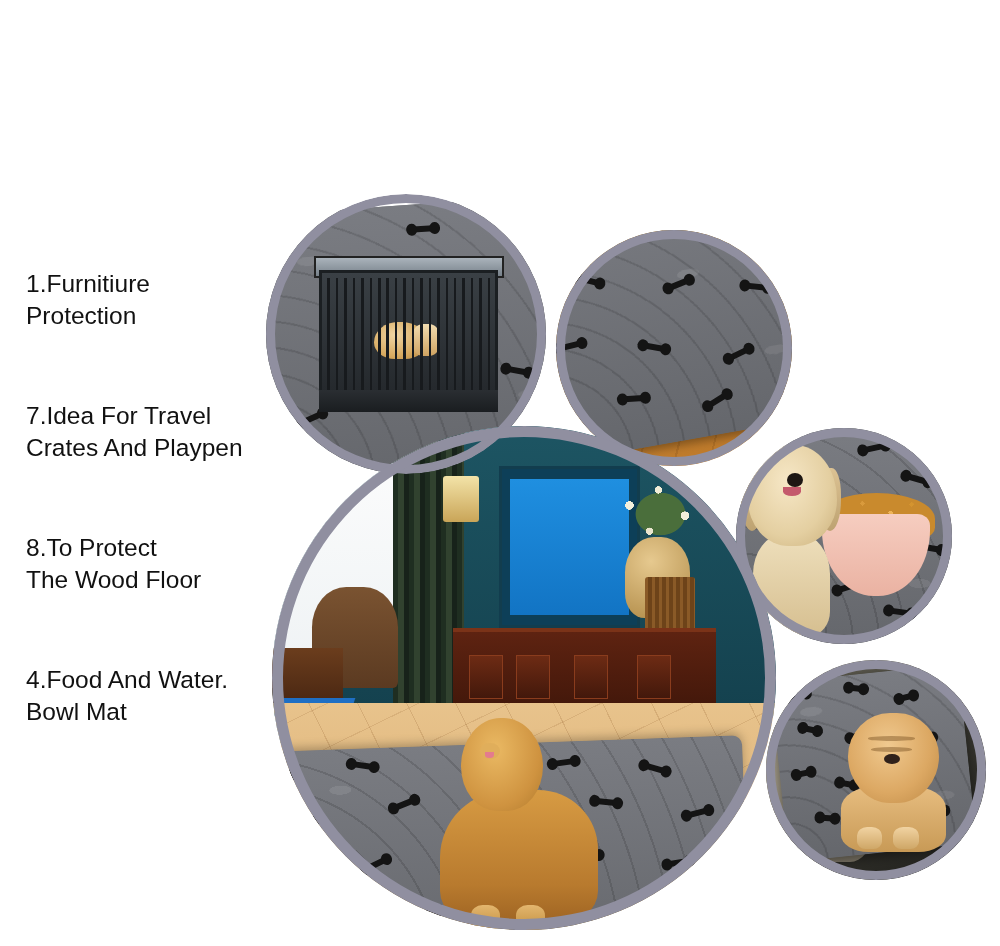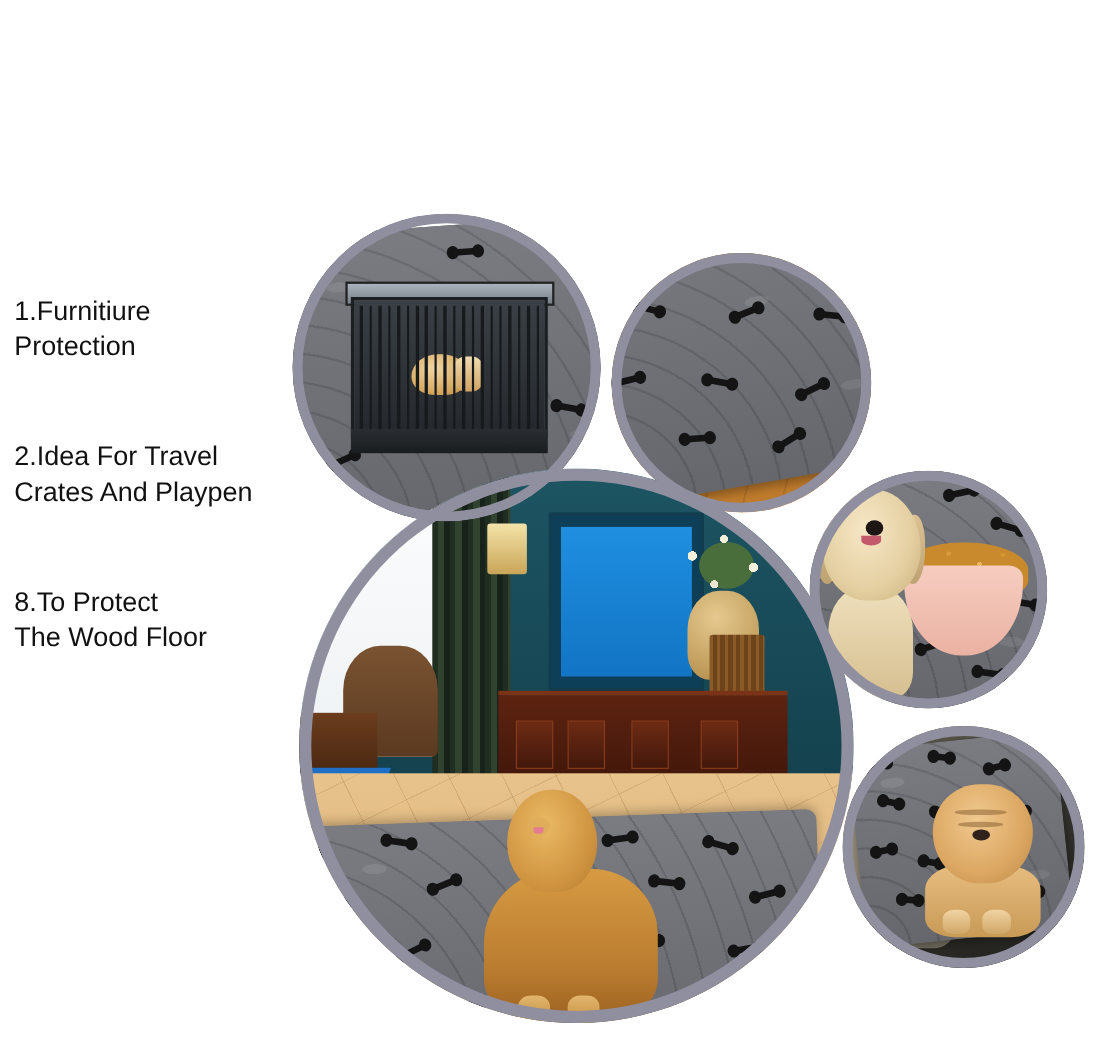--- a/index.html
+++ b/index.html
@@ -42,7 +42,7 @@
     line-height: 32px;
     margin-bottom: 36px;
     white-space: pre-line;
-    padding-left: 13px;
+    padding-left: 26px;
   }
 
   

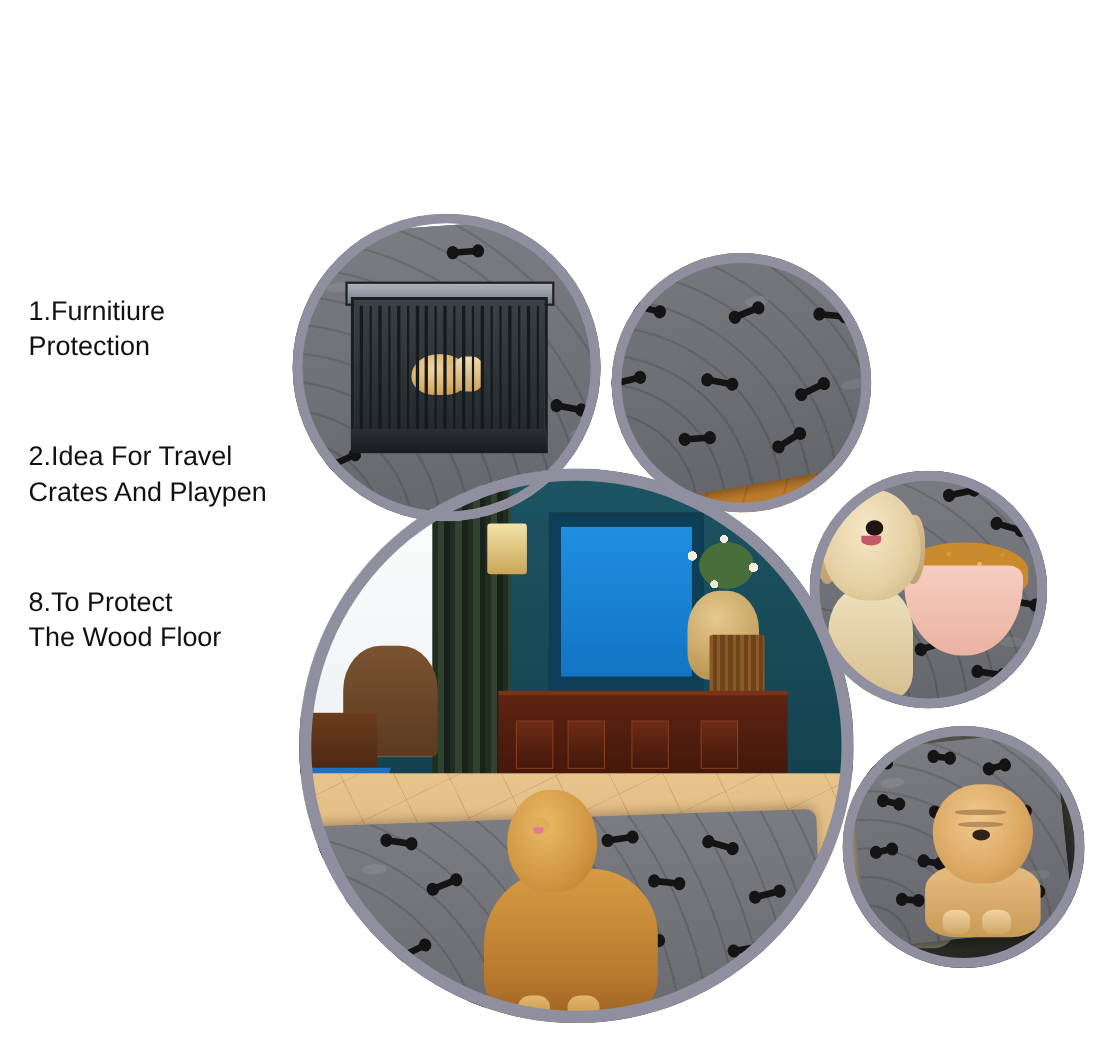--- a/index.html
+++ b/index.html
@@ -345,7 +345,7 @@
   Protection</span>
     </div>
     <div class="feature-item">
-      <span>2.Idea For Travel
+      <span>7.Idea For Travel
   Crates And Playpen</span>
     </div>
     <div class="feature-item">

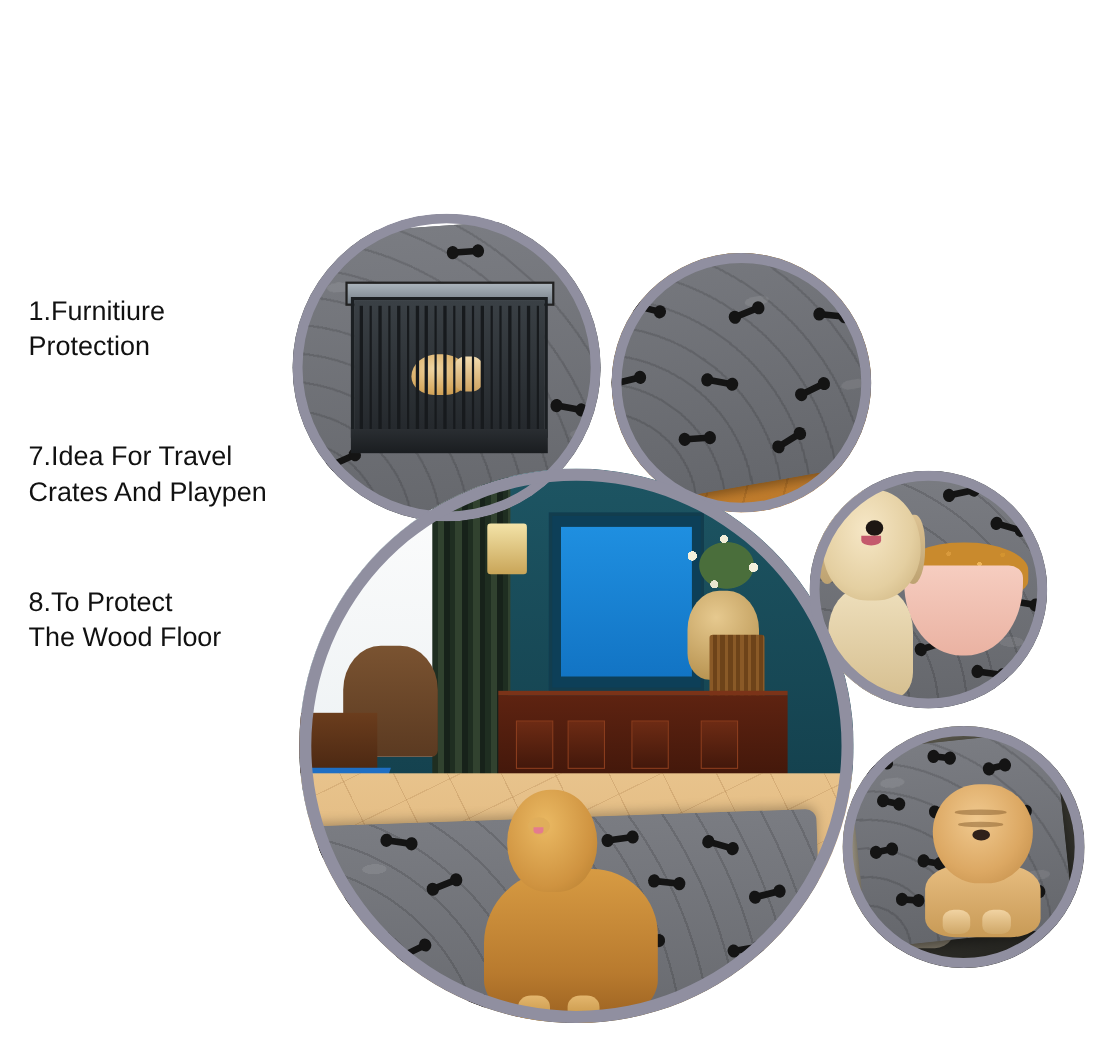--- a/index.html
+++ b/index.html
@@ -351,6 +351,10 @@
     <div class="feature-item">
       <span>8.To Protect
   The Wood Floor</span>
+    </div>
+    <div class="feature-item">
+      <span>4.Food And Water.
+  Bowl Mat</span>
     </div>
 
   </div>

